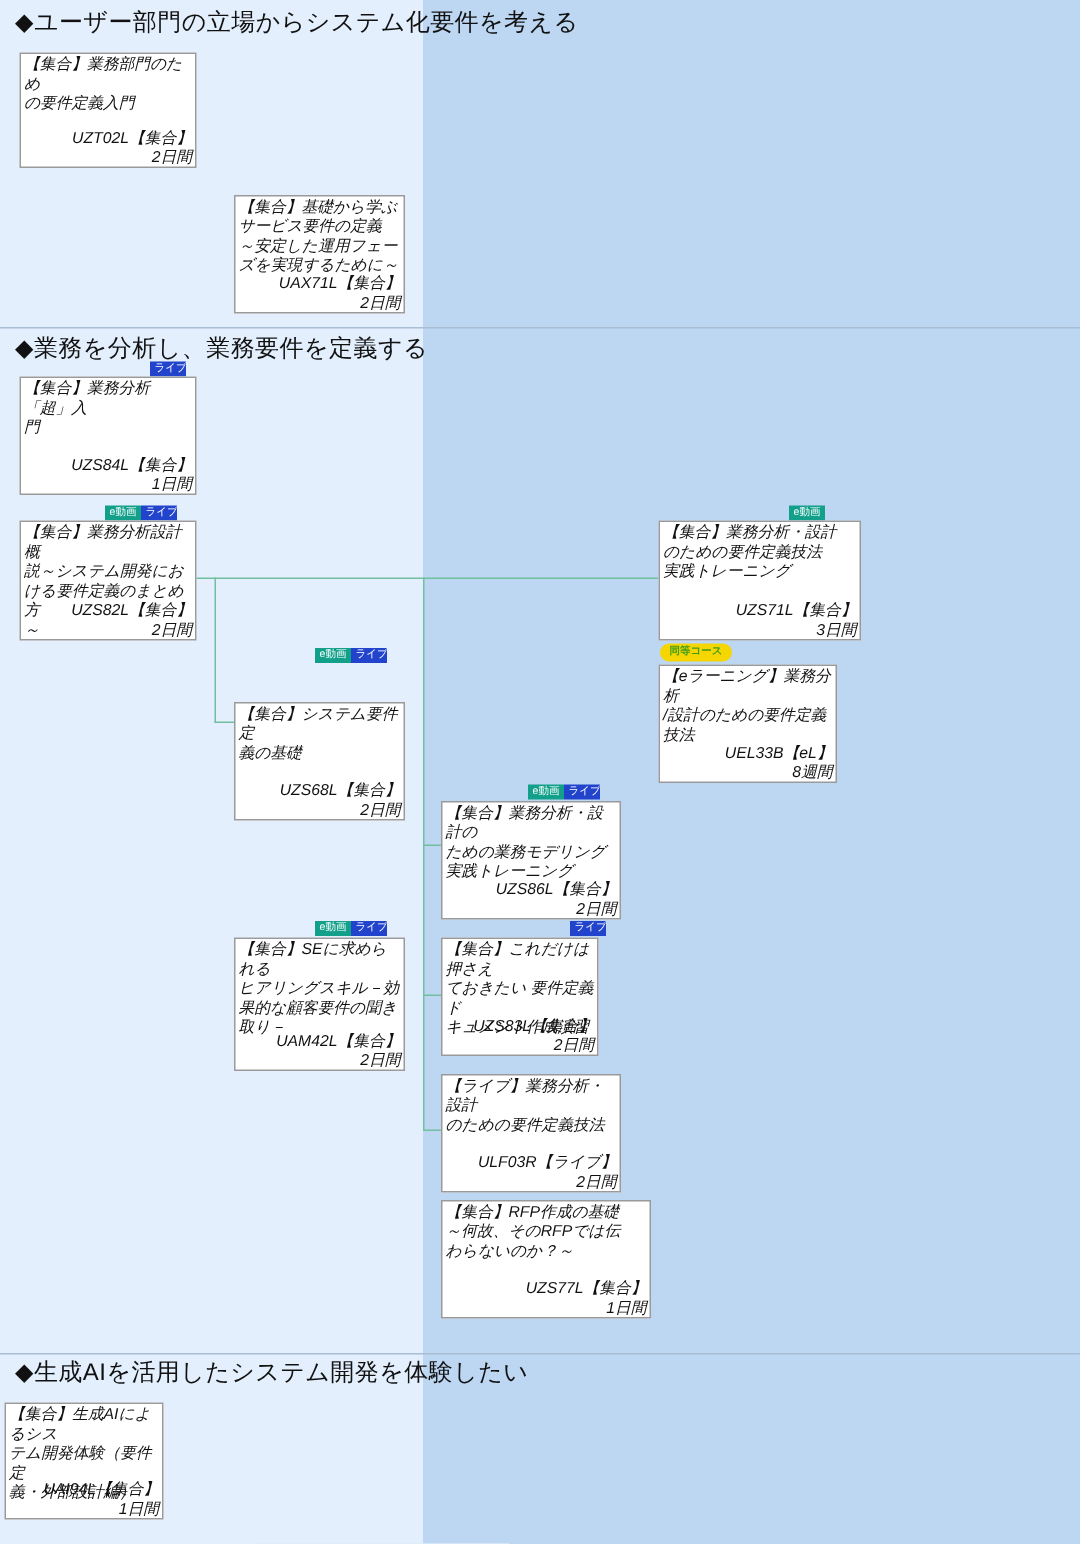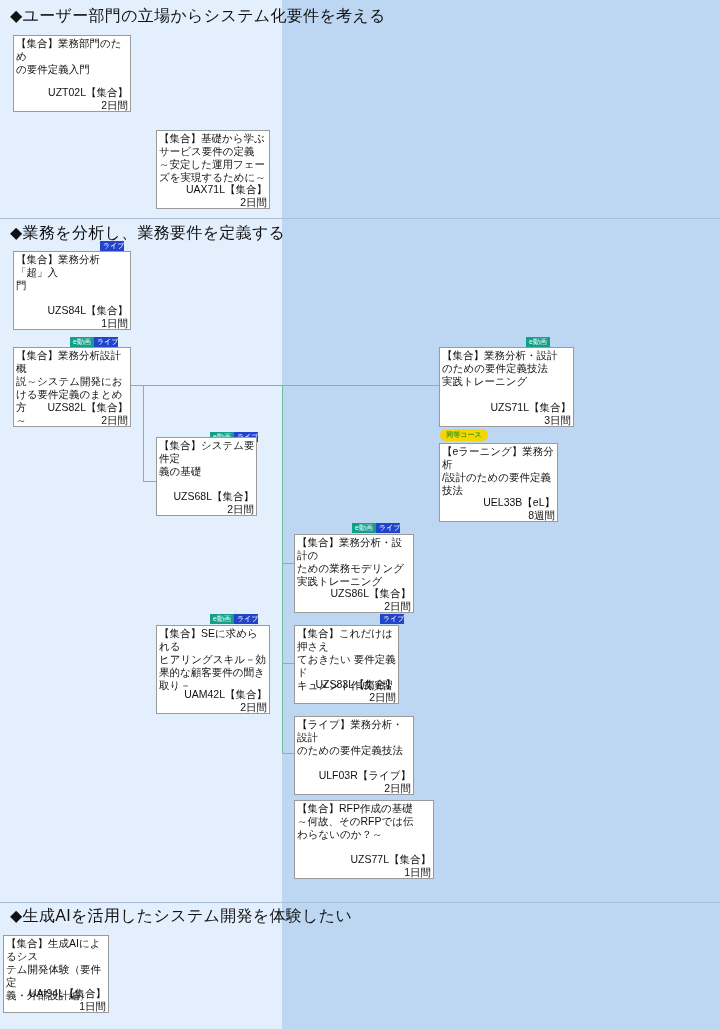--- a/index.html
+++ b/index.html
@@ -11,7 +11,7 @@
   .sec-title { position: absolute; left: 10px; font-size: 16px; letter-spacing: 0.3px;
                white-space: nowrap; line-height: 14px; color: #111; }
   .box { position: absolute; background: #fff; border: 1px solid #9a9a9a; box-sizing: border-box;
-         height: 77px; font-size: 10.5px; line-height: 13px; }
+         height: 77px; font-size: 10.5px; line-height: 13px; font-style: italic; }
   .box .title { position: absolute; left: 2px; top: 1px; right: 1px; white-space: pre-line;
                 word-break: break-all; }
   .box .code { position: absolute; right: 2px; bottom: 12px; white-space: nowrap; line-height: 13px; }

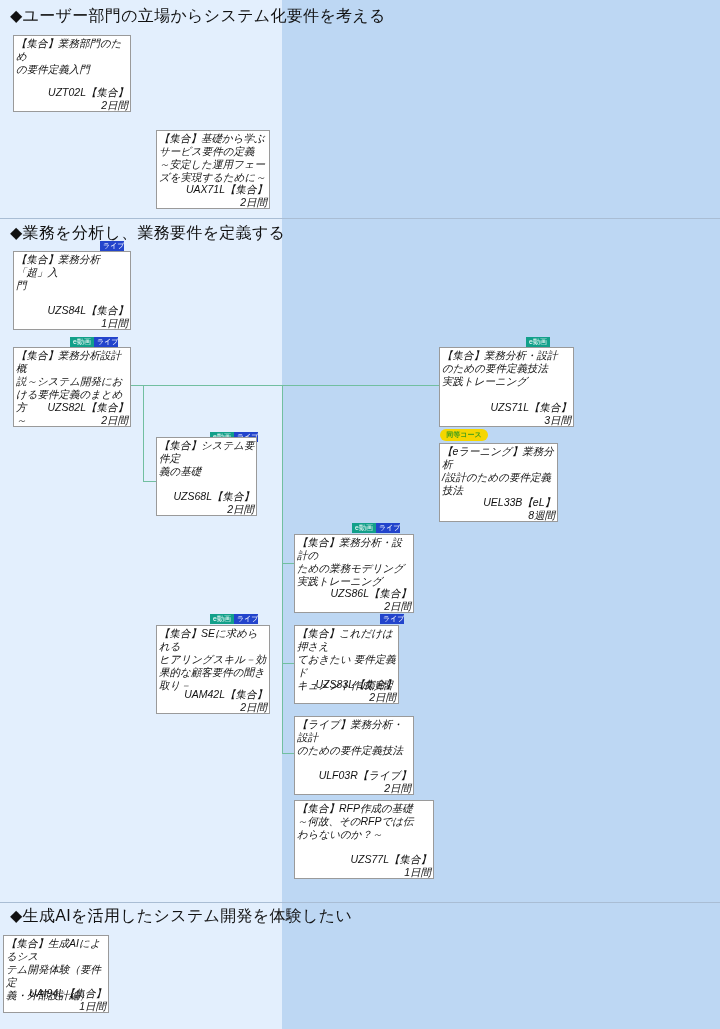--- a/index.html
+++ b/index.html
@@ -89,7 +89,7 @@
   <span class="badge video">e動画</span>
   <span class="badge live">ライブ</span>
 </div>
-<div class="box" style="left:156px; top:437px; width:101px; height:79px">
+<div class="box" style="left:156px; top:468px; width:114px; height:79px">
   <div class="title">【集合】システム要件定
 義の基礎</div>
   <div class="code">UZS68L【集合】</div>

